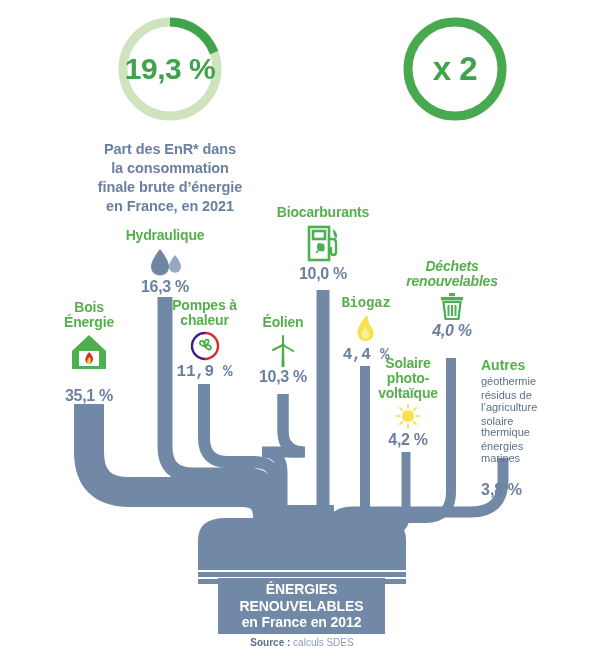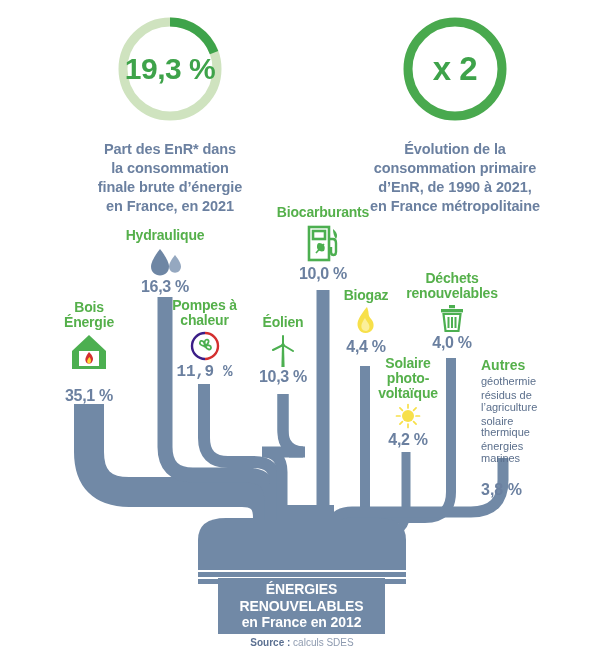--- a/index.html
+++ b/index.html
@@ -87,12 +87,6 @@
         <circle cx="55" cy="55" r="47" fill="none" stroke="#49a94e" stroke-width="9"></circle>
       </svg>
       <div class="donut-value" style="font-size:33px;">x 2</div>
-    </div>
-    <div style="margin-top:16px;">
-      <div class="kpi-caption">Évolution de la</div>
-      <div class="kpi-caption">consommation primaire</div>
-      <div class="kpi-caption">d’EnR, de 1990 à 2021,</div>
-      <div class="kpi-caption">en France métropolitaine</div>
     </div>
   </div>
 

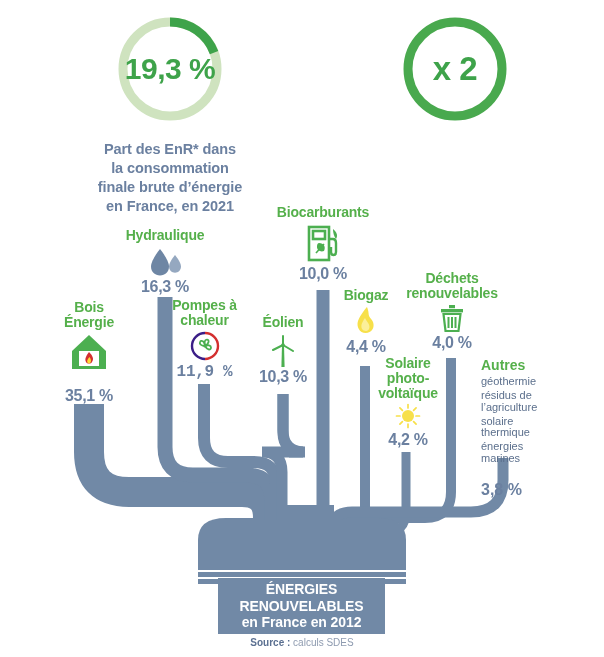--- a/index.html
+++ b/index.html
@@ -239,7 +239,7 @@
     <div class="node-pct" style="margin-top:1px;">4,2 %</div>
   </div>
 
-  <div class="node" style="left:400px;top:271px;width:104px;">
+  <div class="node" style="left:400px;top:259px;width:104px;font-style:italic;">
     <div class="node-title">Déchets</div>
     <div class="node-title">renouvelables</div>
     <div class="node-icon" style="height:30px;margin-top:3px;">

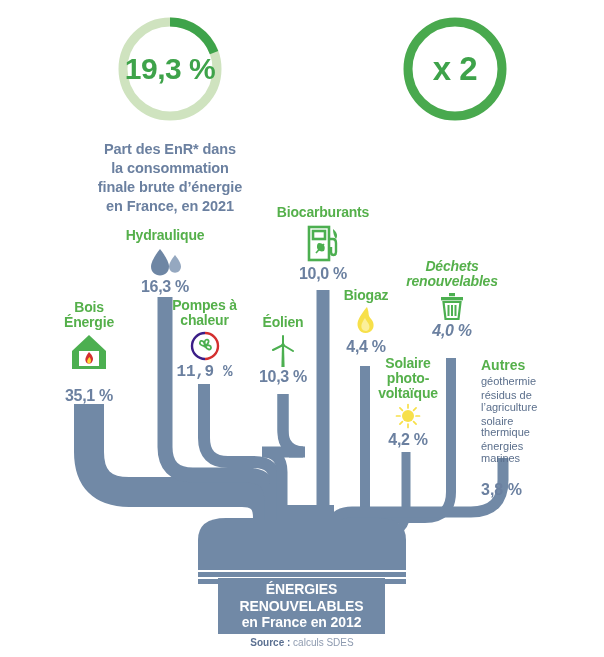--- a/index.html
+++ b/index.html
@@ -204,7 +204,7 @@
     <div class="node-pct">10,0 %</div>
   </div>
 
-  <div class="node" style="left:330px;top:288px;width:72px;">
+  <div class="node" style="left:330px;top:296px;width:72px;font-family:Liberation Mono, monospace;">
     <div class="node-title">Biogaz</div>
     <div class="node-icon" style="height:34px;margin-top:2px;">
       <svg width="28" height="34" viewBox="0 0 28 34">

